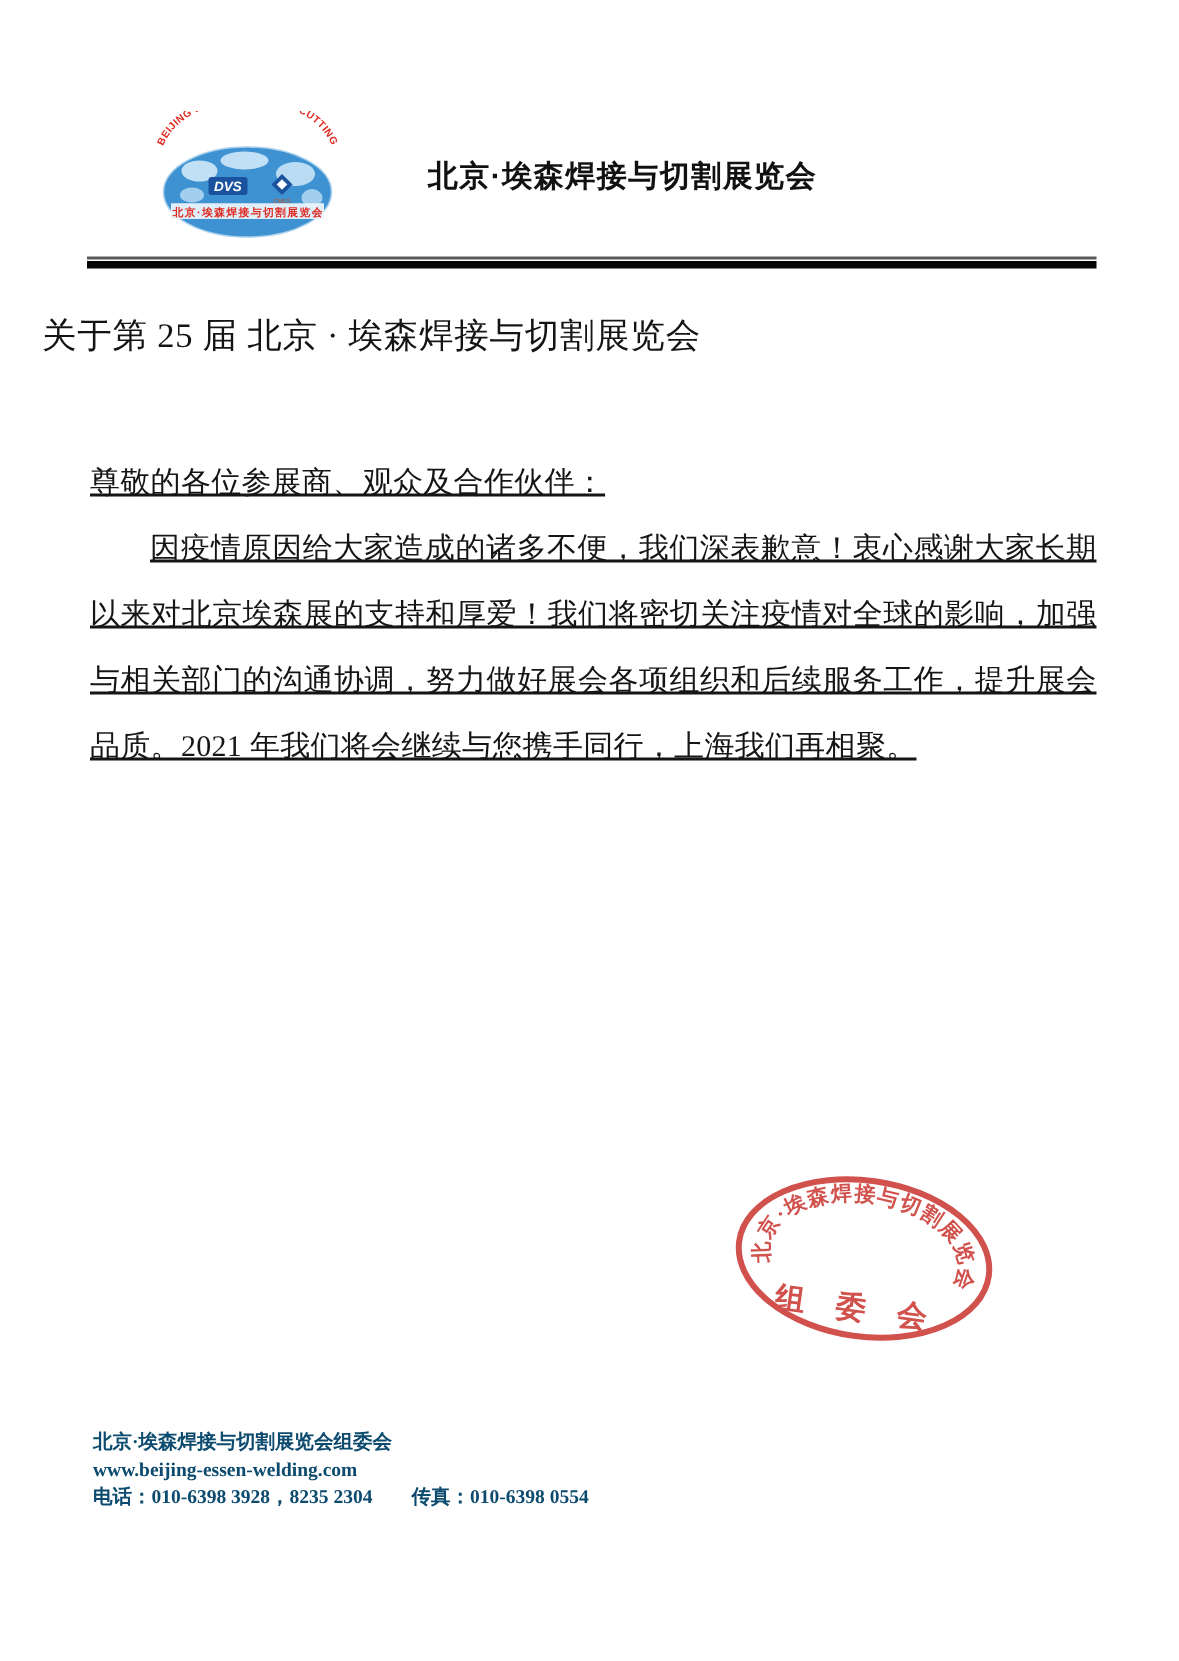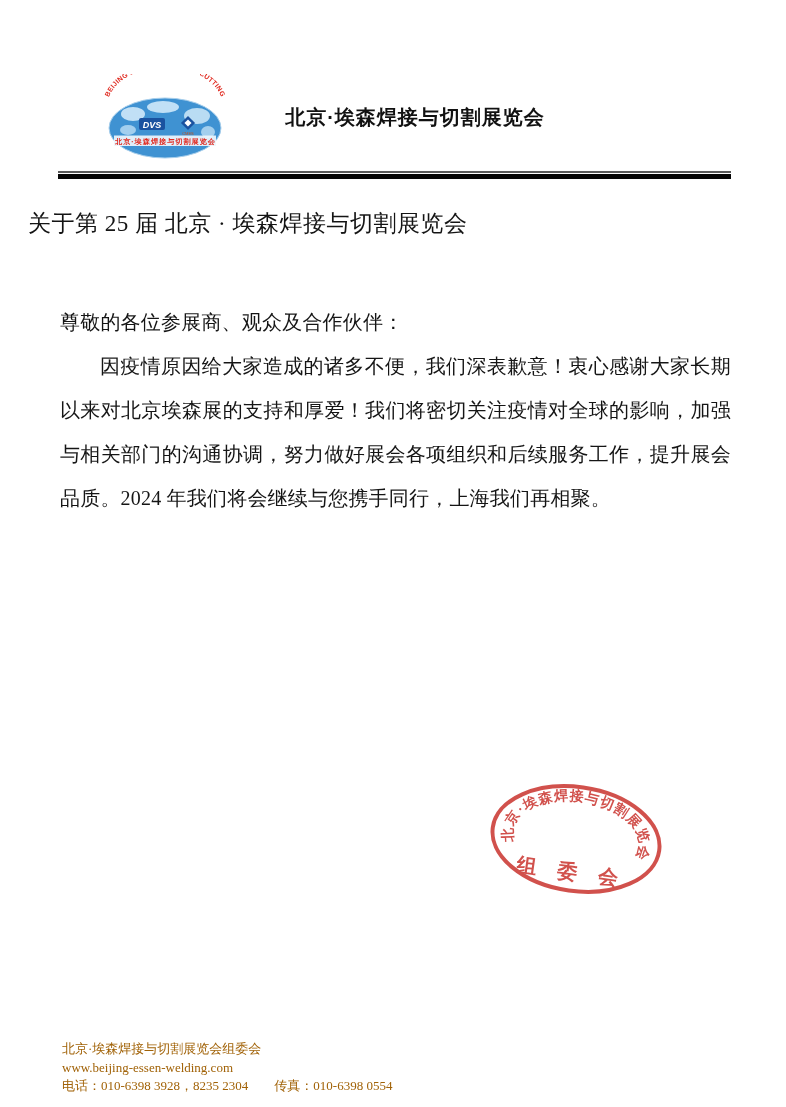--- a/index.html
+++ b/index.html
@@ -45,6 +45,7 @@
     font-size:20px; line-height:44px;
     text-align:justify;
     letter-spacing:0.2px;
+    text-decoration:underline;
   }
   .letter-body p.para { text-indent:2em; }
   .letter-body b { font-weight:bold; }

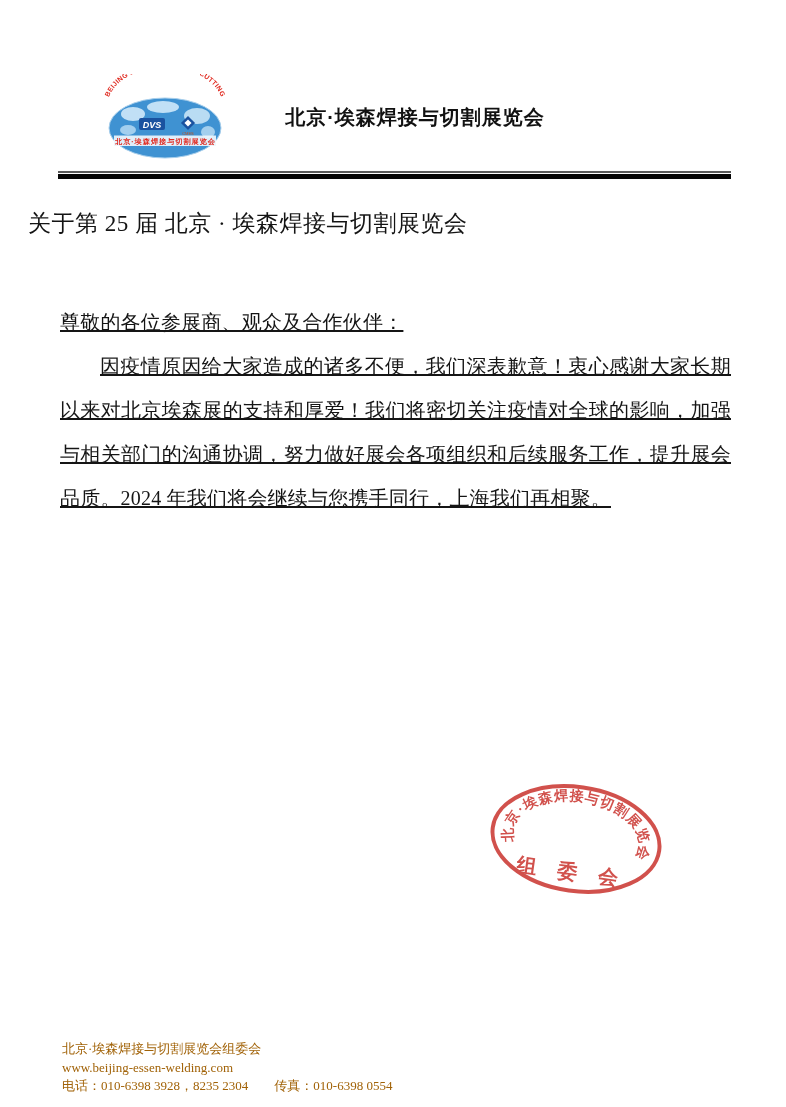--- a/index.html
+++ b/index.html
@@ -110,7 +110,7 @@
 
   <div class="letter-body">
     <p class="salutation">尊敬的各位参展商、观众及合作伙伴：</p>
-    <p class="para">因疫情原因给大家造成的诸多不便，我们深表歉意！衷心感谢大家长期以来对北京埃森展的支持和厚爱！我们将密切关注疫情对全球的影响，加强与相关部门的沟通协调，努力做好展会各项组织和后续服务工作，提升展会品质。2024 年我们将会继续与您携手同行，上海我们再相聚。</p>
+    <p class="para">因疫情原因给大家造成的诸多不便，我们深表歉意！衷心感谢大家长期以来对北京埃森展的支持和厚爱！我们将密切关注疫情对全球的影响，加强与相关部门的沟通协调，努力做好展会各项组织和后续服务工作，提升展会品质。2021 年我们将会继续与您携手同行，上海我们再相聚。</p>
   </div>
 
 

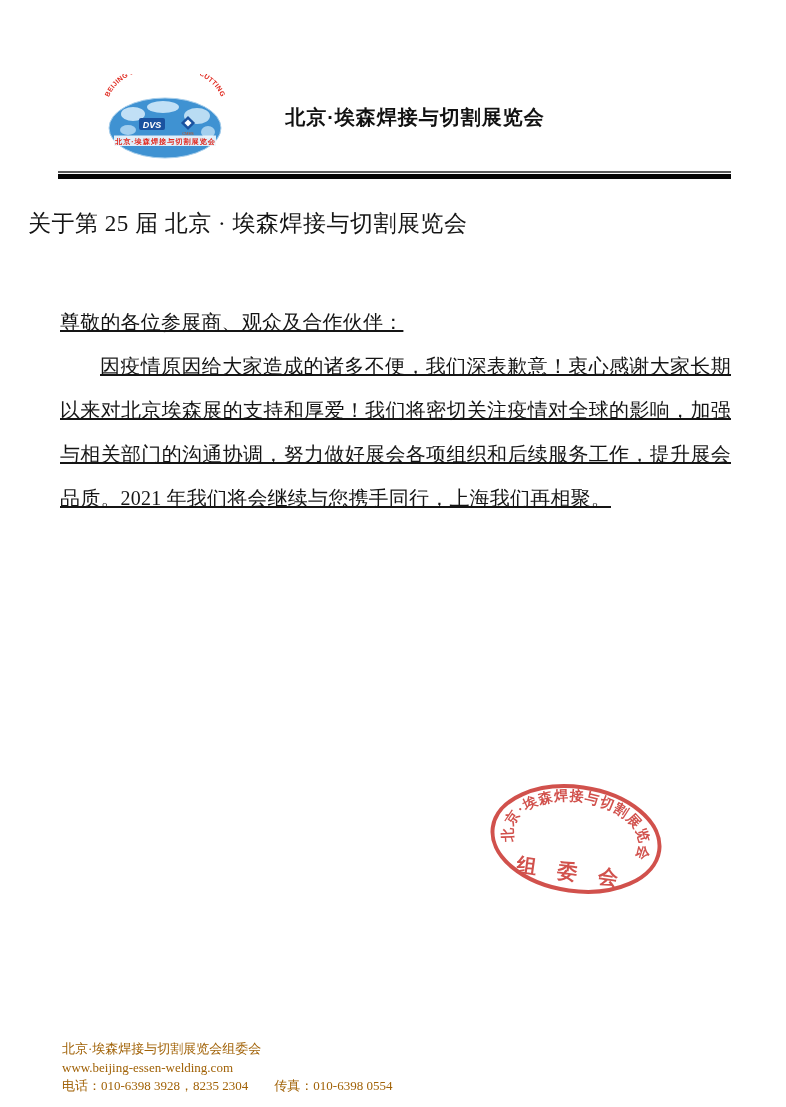--- a/index.html
+++ b/index.html
@@ -63,9 +63,10 @@
     font-family:"Liberation Serif","DejaVu Serif",serif;
   }
   .footer {
-    position:absolute; left:62px; top:1040px;
+    position:absolute; left:62px; top:952px;
     font-size:13px; line-height:18.5px;
-    color:#a16207;
+    color:#0c4a6e;
+    font-weight:bold;
   }
   .footer .fax { margin-left:26px; }
   .logo svg text { font-family:"Liberation Sans","DejaVu Sans",sans-serif; }

